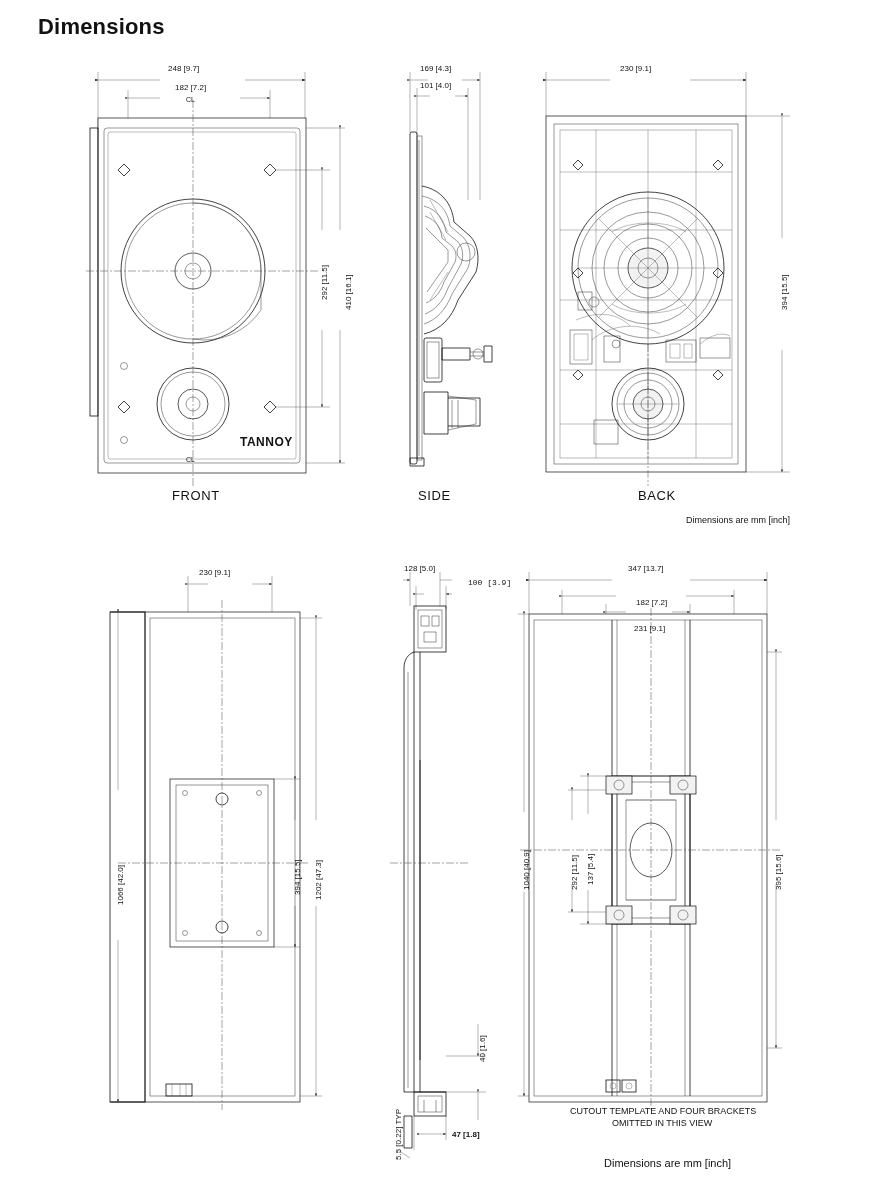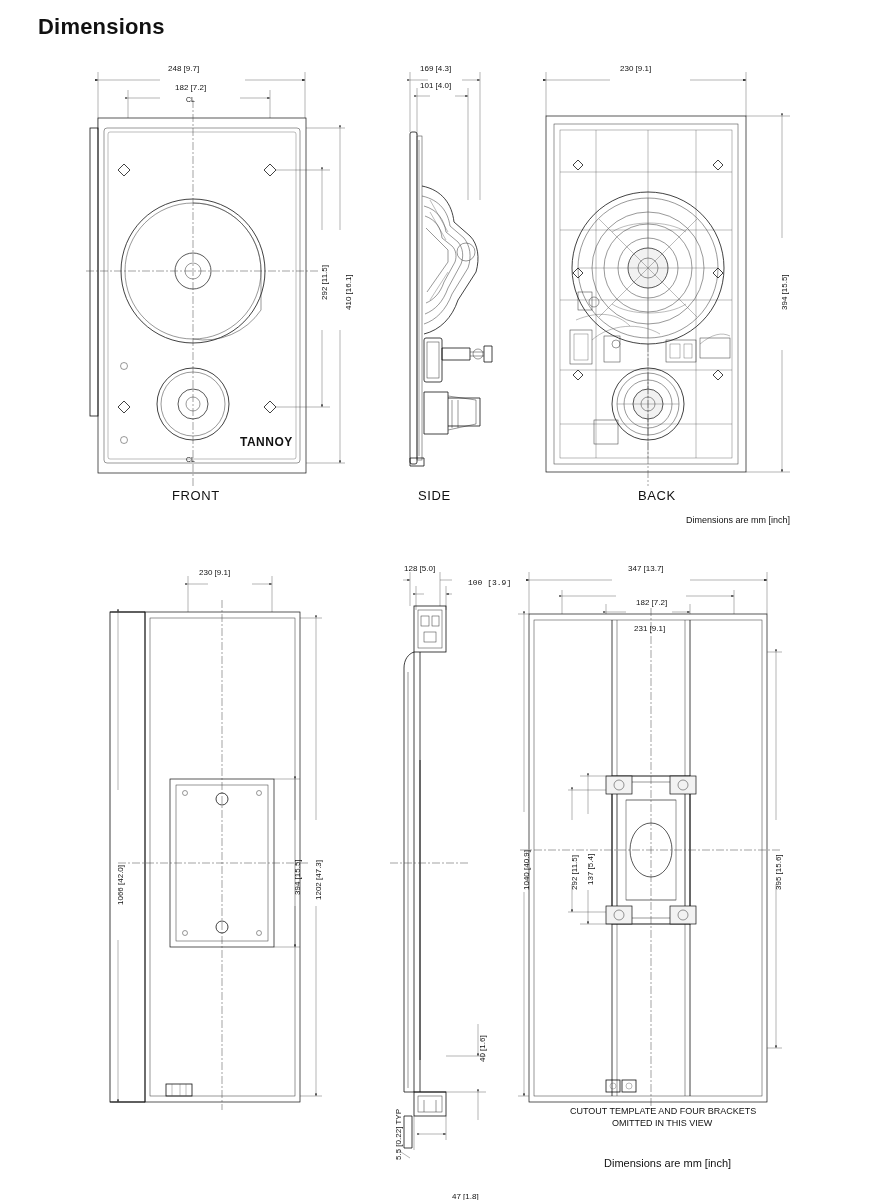--- a/index.html
+++ b/index.html
@@ -398,7 +398,7 @@
   <div class="dim" style="left:468px; top:578px;font-family:Liberation Mono, monospace;">100 [3.9]</div>
   <div class="dim vert" style="left:478px; top:1062px;">40 [1.6]</div>
   <div class="dim vert" style="left:394px; top:1160px;">5.5 [0.22] TYP</div>
-  <div class="dim" style="left:452px; top:1192px;">47 [1.8]</div>
+  <div class="dim" style="left:452px; top:1130px;font-weight:bold;">47 [1.8]</div>
 
   <div class="dim" style="left:628px; top:564px;">347 [13.7]</div>
   <div class="dim" style="left:634px; top:580px;margin-top:44px;">231 [9.1]</div>

